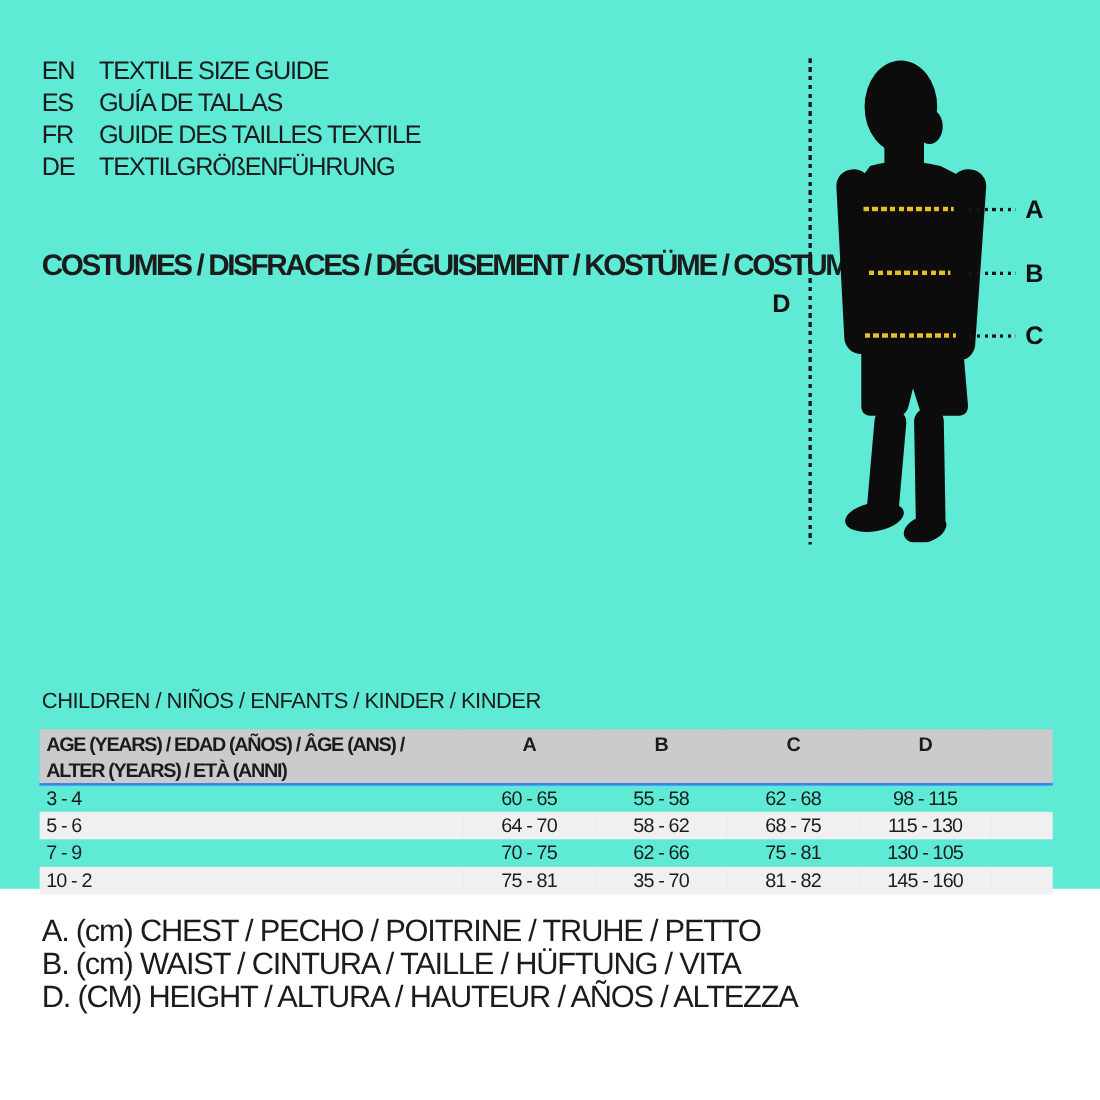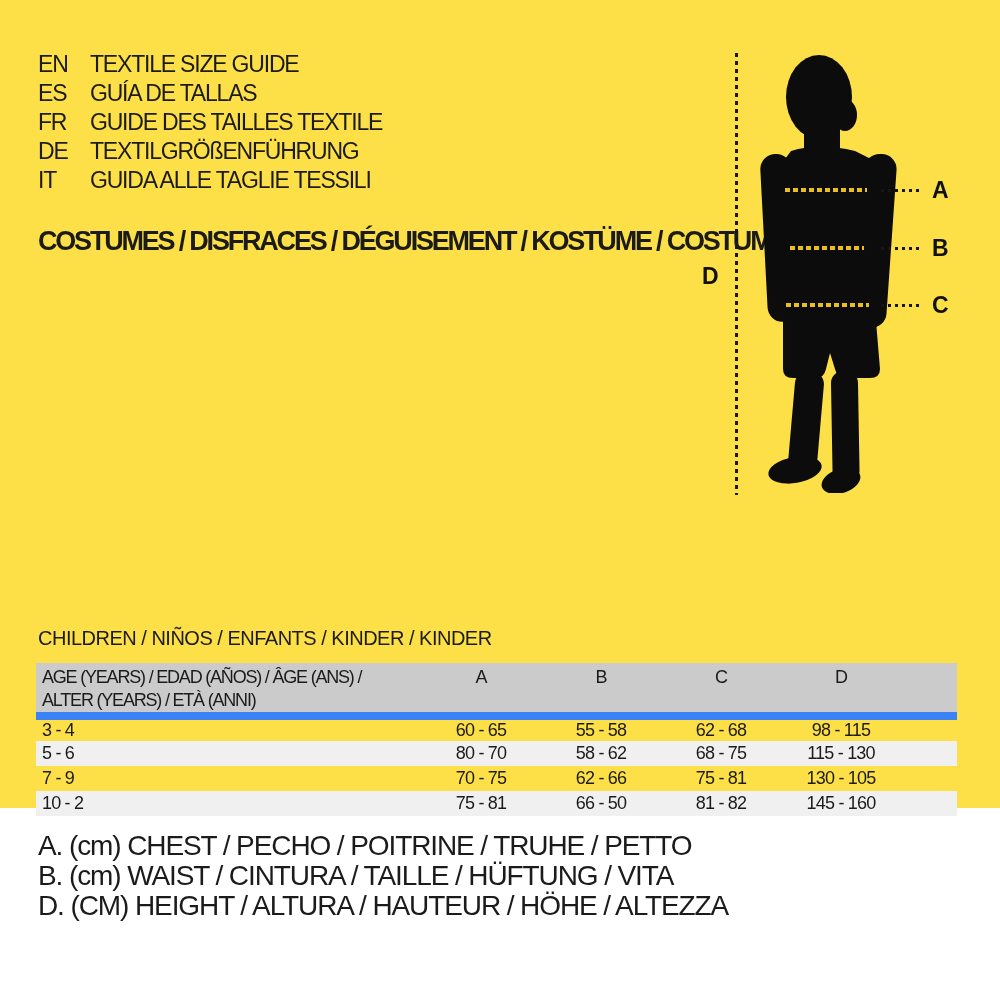--- a/index.html
+++ b/index.html
@@ -9,7 +9,7 @@
     font-family:"Liberation Sans", sans-serif; color:#1b1b1b;
     overflow:hidden;
   }
-  .page { position:absolute; inset:0; width:1000px; height:808px; background:#fde047; }
+  .page { position:absolute; inset:0; width:1000px; height:808px; background:#5eead4; }
 
   
   .lang-block { position:absolute; left:38px; top:50px; }

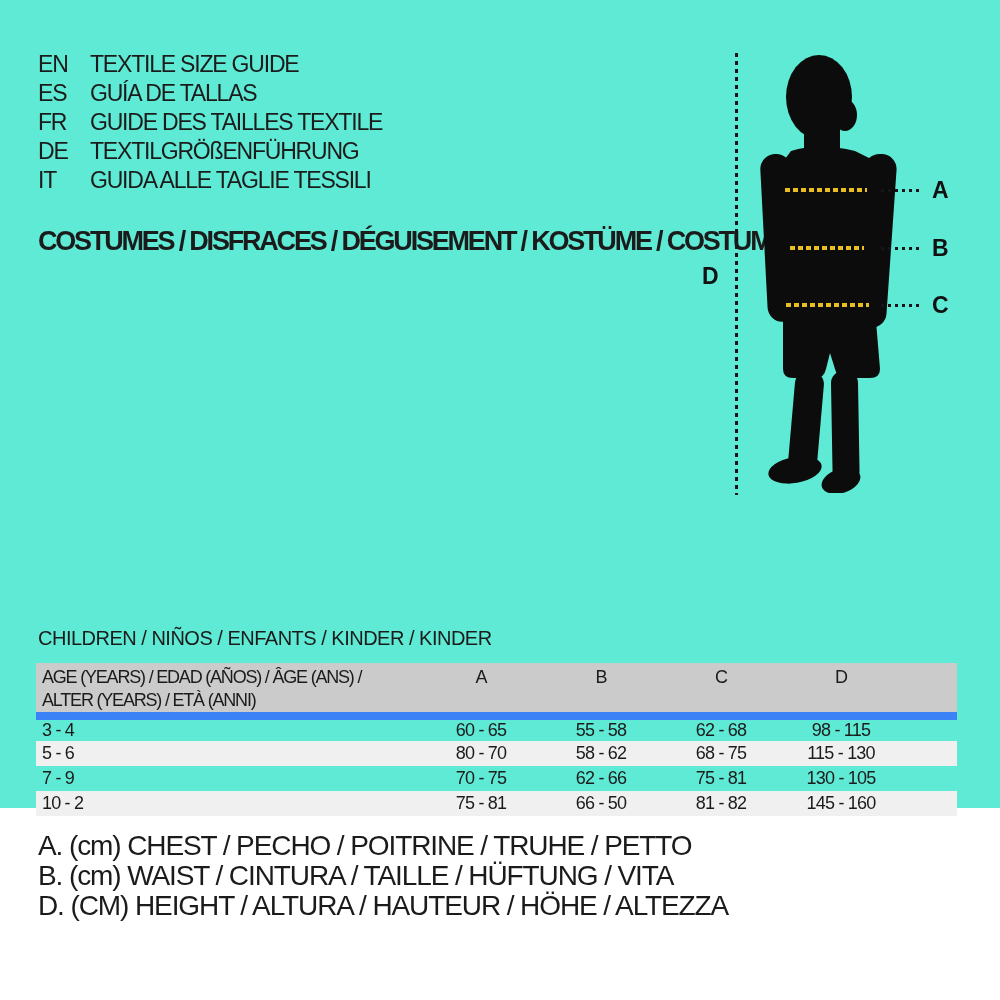--- a/index.html
+++ b/index.html
@@ -78,10 +78,6 @@
     <div class="lang-row">
       <span class="lang-code">DE</span>
       <span class="lang-title">TEXTILGRÖßENFÜHRUNG</span>
-    </div>
-    <div class="lang-row">
-      <span class="lang-code">IT</span>
-      <span class="lang-title">GUIDA ALLE TAGLIE TESSILI</span>
     </div>
   </div>
 

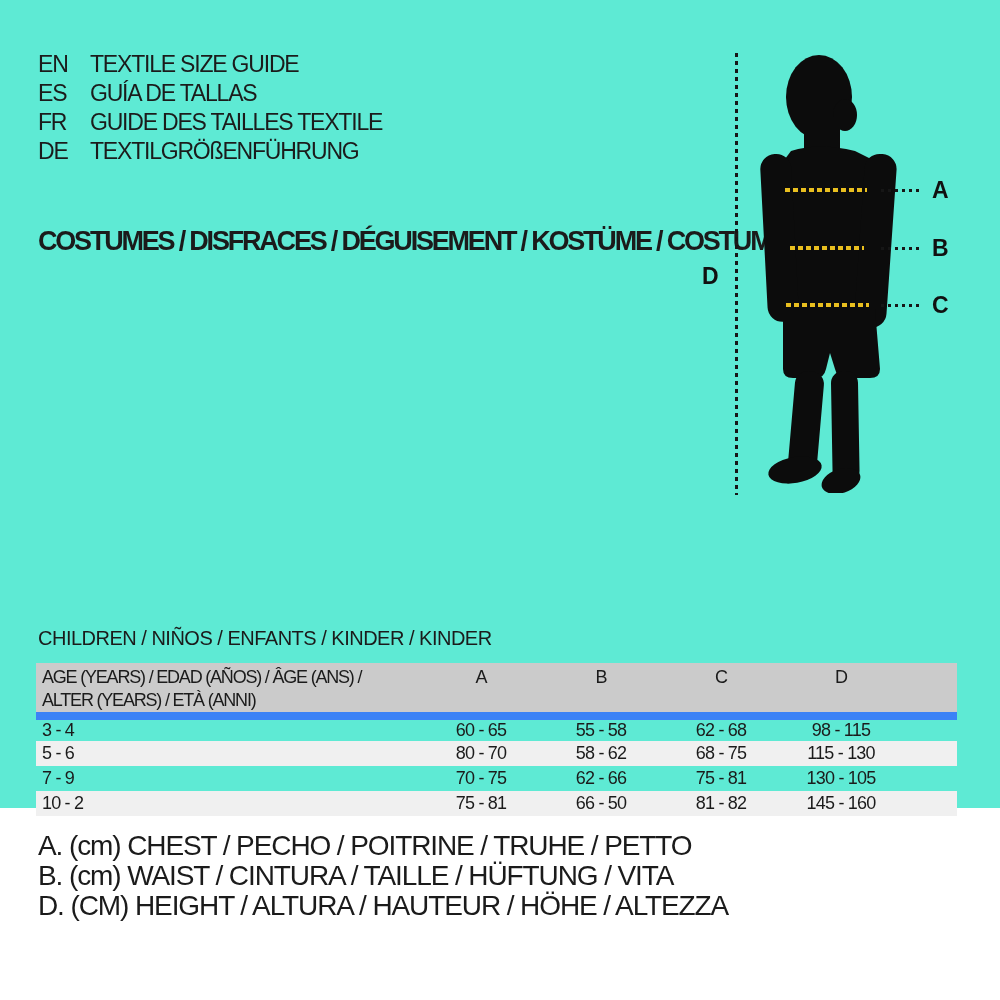--- a/index.html
+++ b/index.html
@@ -43,9 +43,9 @@
     border-collapse:collapse; table-layout:fixed; font-size:18px;
   }
   .size-table th {
-    background:#cbcbcb; font-weight:400; text-align:center; vertical-align:top;
+    background:#cbcbcb; font-weight:700; text-align:center; vertical-align:top;
     height:49px; padding-top:3px; font-size:18px; letter-spacing:-1.2px;
-    border-bottom:8px solid #3b82f6; line-height:23px;
+    border-bottom:2px solid #3b82f6; line-height:23px;
   }
   .size-table th.age-th { text-align:left; padding-left:6px; white-space:nowrap; }
   .size-table td { height:25px; text-align:center; letter-spacing:-0.8px;margin-top:16px; }

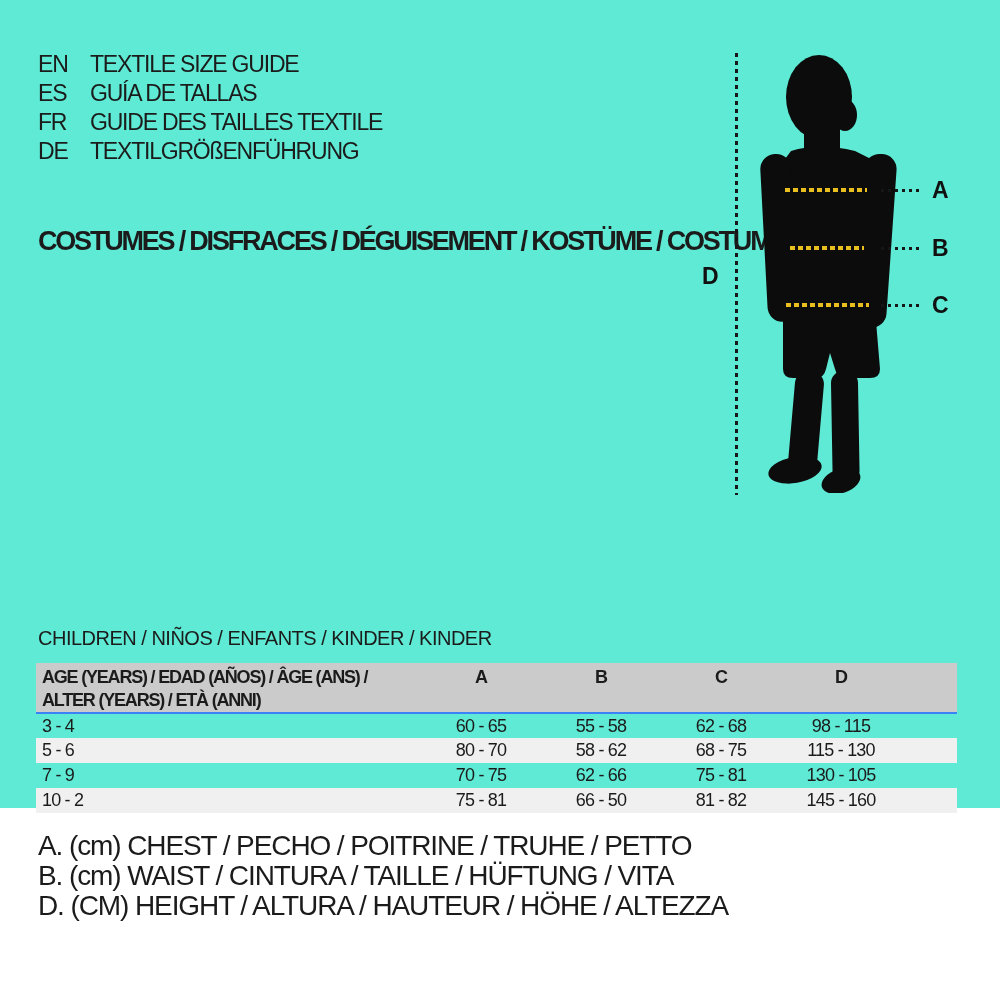--- a/index.html
+++ b/index.html
@@ -152,7 +152,7 @@
       </tr>
       <tr>
         <td class="age-td">5 - 6</td>
-        <td>80 - 70</td>
+        <td>64 - 70</td>
         <td>58 - 62</td>
         <td>68 - 75</td>
         <td>115 - 130</td>

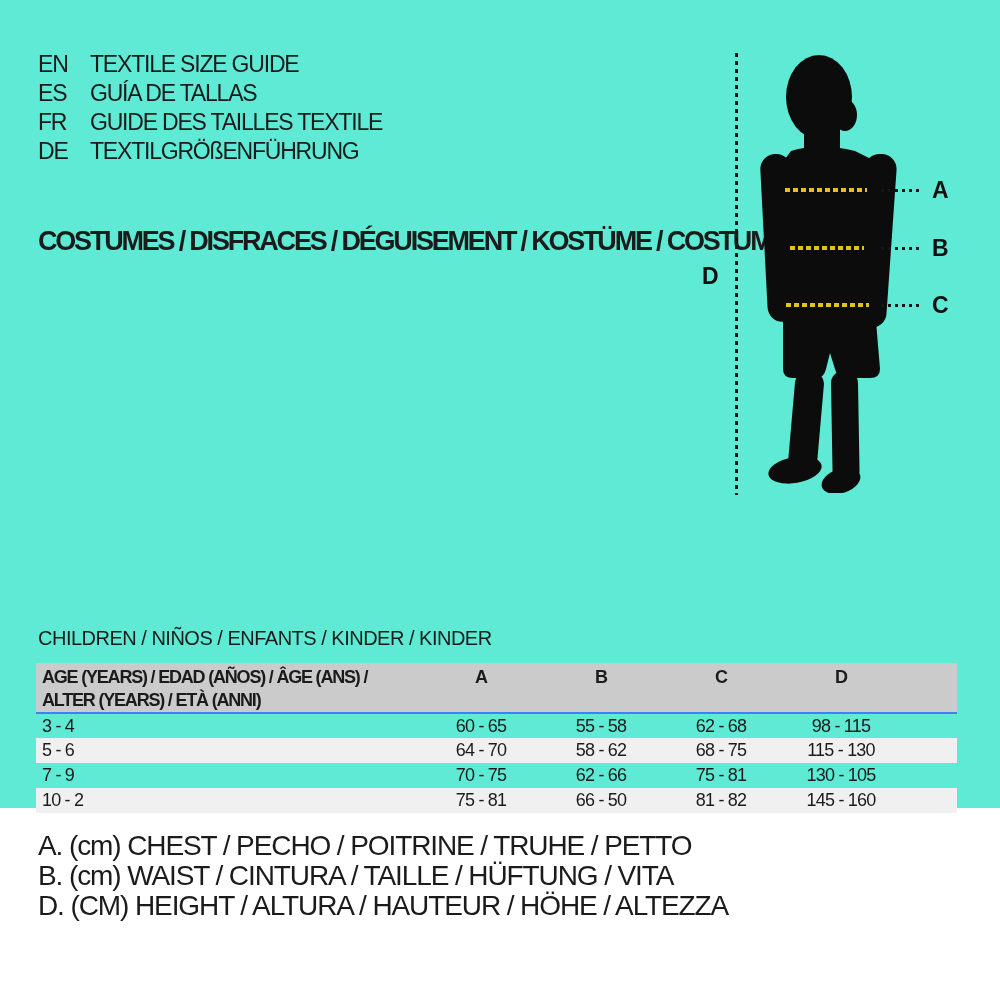--- a/index.html
+++ b/index.html
@@ -169,7 +169,7 @@
       <tr>
         <td class="age-td">10 - 2</td>
         <td>75 - 81</td>
-        <td>66 - 50</td>
+        <td>35 - 70</td>
         <td>81 - 82</td>
         <td>145 - 160</td>
         <td></td>

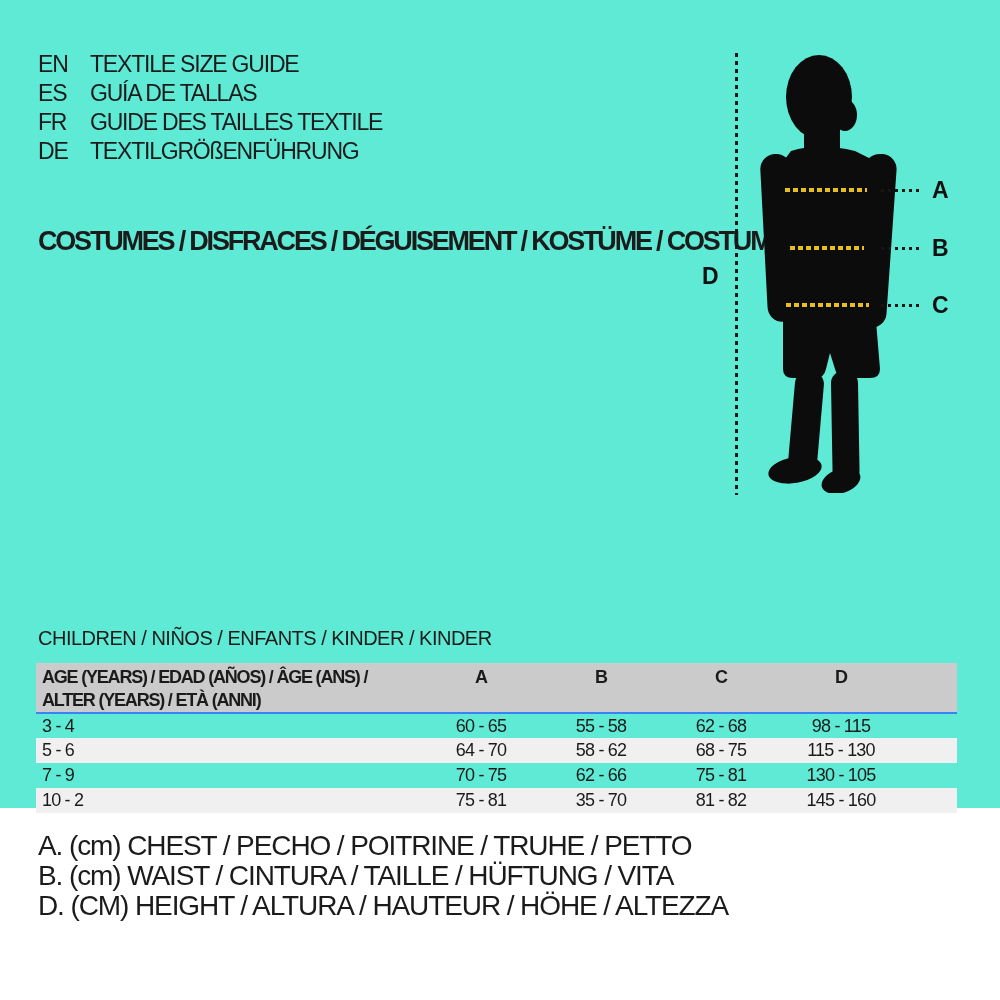--- a/index.html
+++ b/index.html
@@ -180,7 +180,7 @@
   <div class="legend">
     <div class="legend-line">A. (cm) CHEST / PECHO / POITRINE / TRUHE / PETTO</div>
     <div class="legend-line">B. (cm) WAIST / CINTURA / TAILLE / HÜFTUNG / VITA</div>
-    <div class="legend-line">D. (CM) HEIGHT / ALTURA / HAUTEUR / HÖHE / ALTEZZA</div>
+    <div class="legend-line">D. (CM) HEIGHT / ALTURA / HAUTEUR / AÑOS / ALTEZZA</div>
   </div>
 
 </div>

